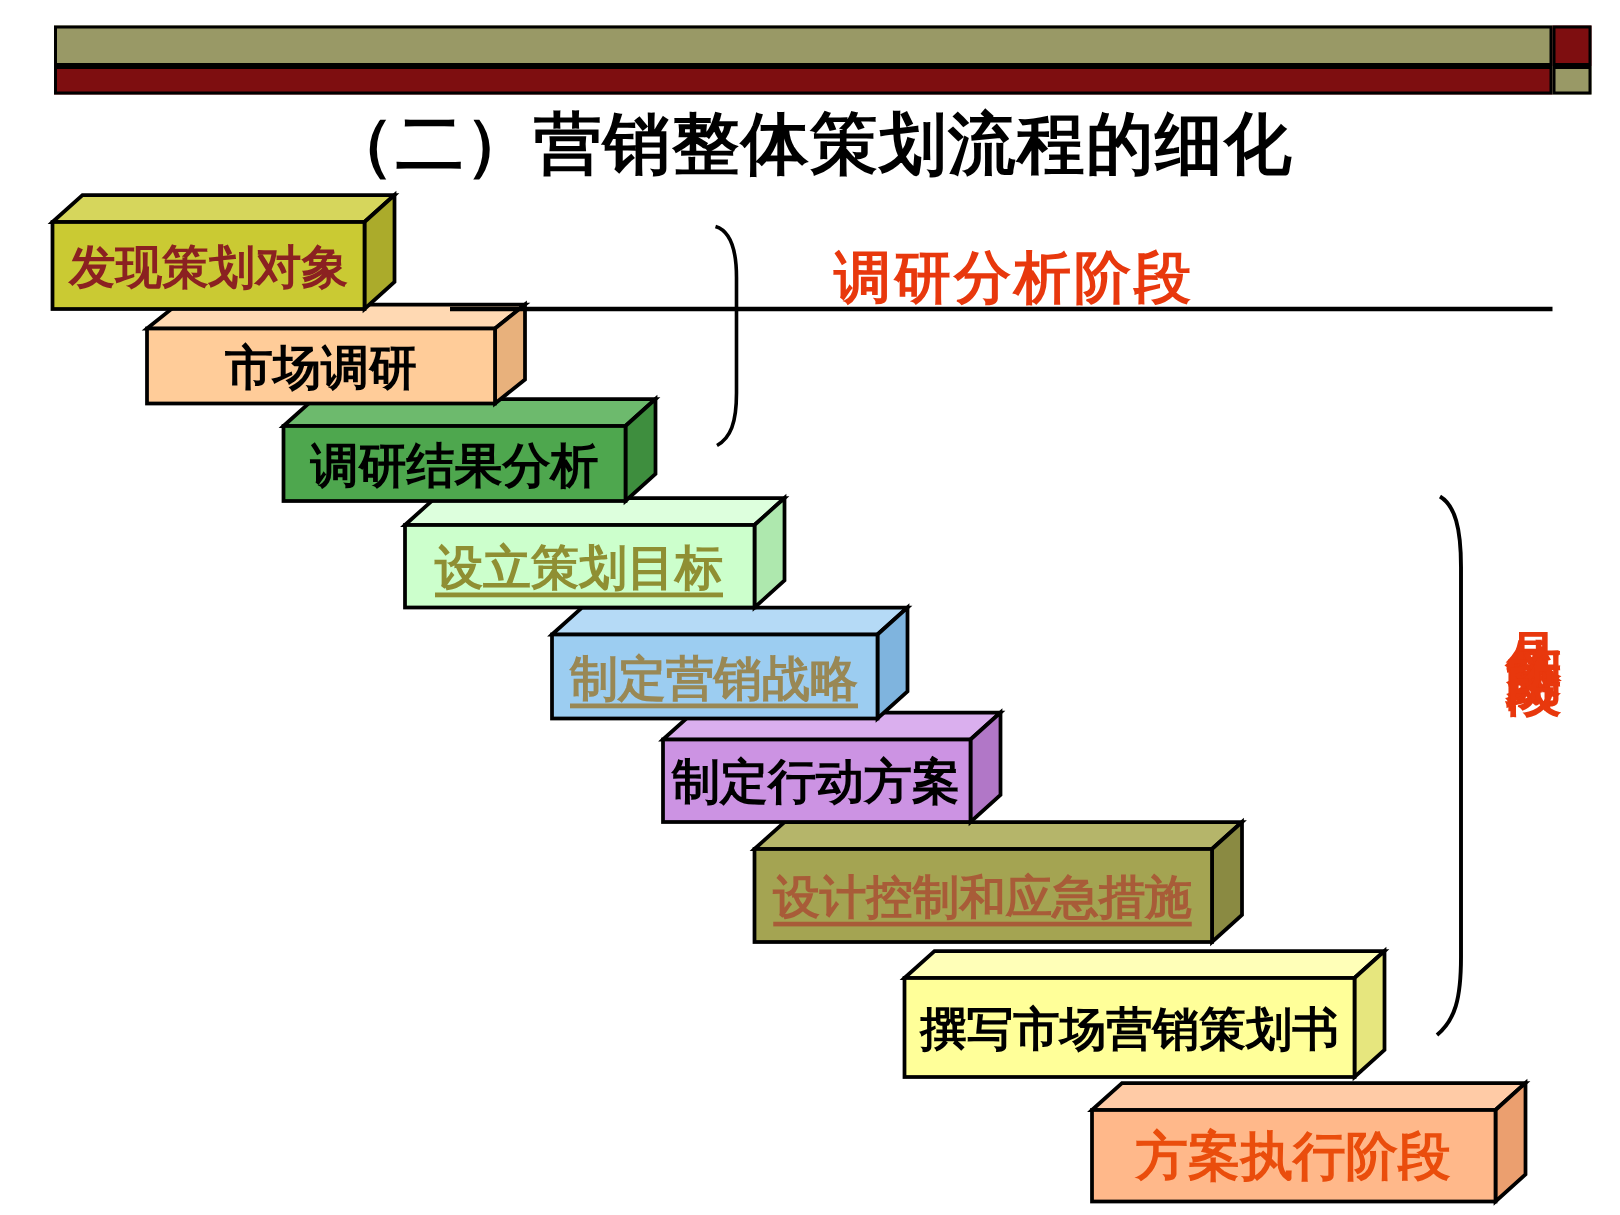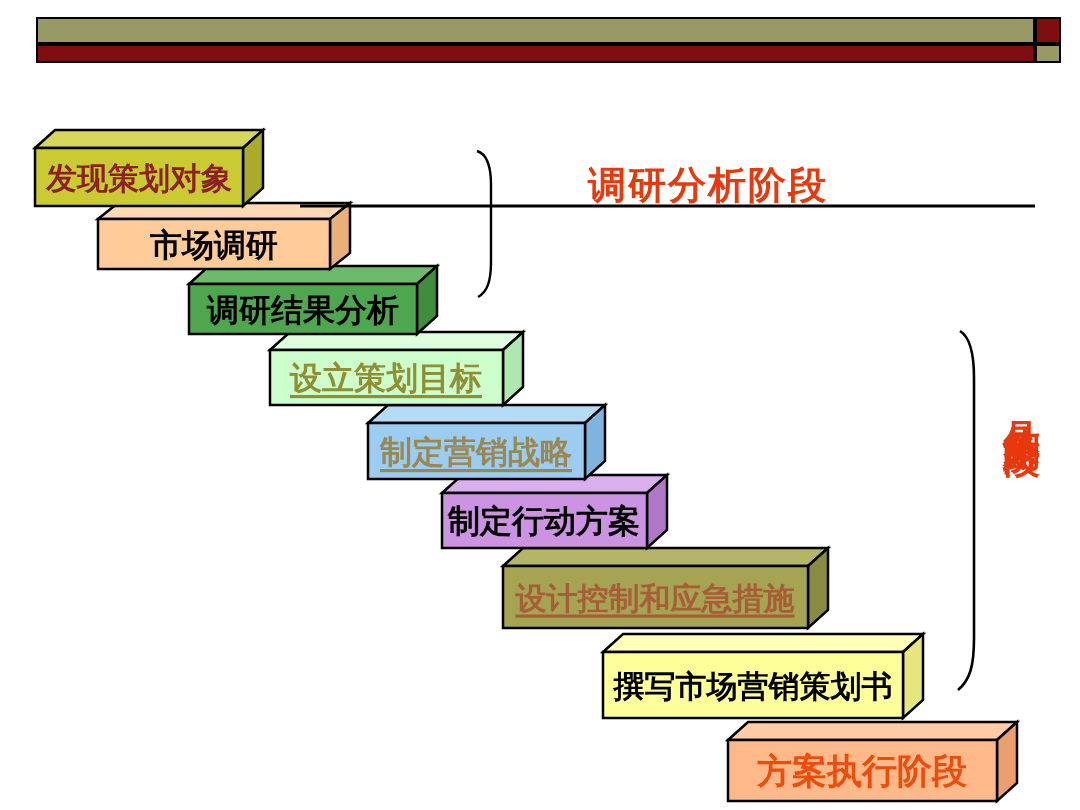--- a/index.html
+++ b/index.html
@@ -60,6 +60,7 @@
   <div class="hbar bar-maroon" style="background: rgb(126, 14, 16);"></div>
   <div class="hbar sq-olive" style="background: rgb(153, 153, 102);"></div>
 
+  <h1 class="title">（二）营销整体策划流程的细化</h1>
 
   <svg class="diagram" width="1080" height="810" viewBox="0 0 1080 810">
 

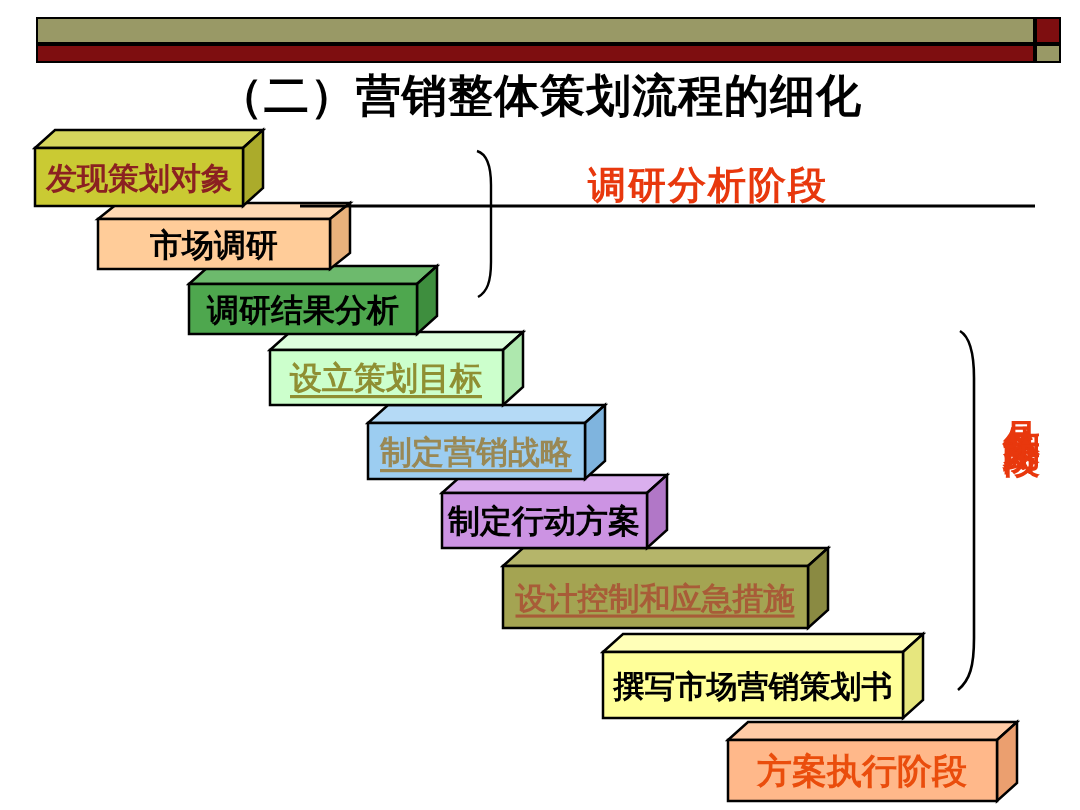--- a/index.html
+++ b/index.html
@@ -32,7 +32,7 @@
   }
   .annot-research{
     left:556px;top:160px;
-    font-size:38px;letter-spacing:2px;margin-left:32px;
+    font-size:38px;letter-spacing:2px;
   }
   .annot-detailed{
     left:996px;top:392px;

